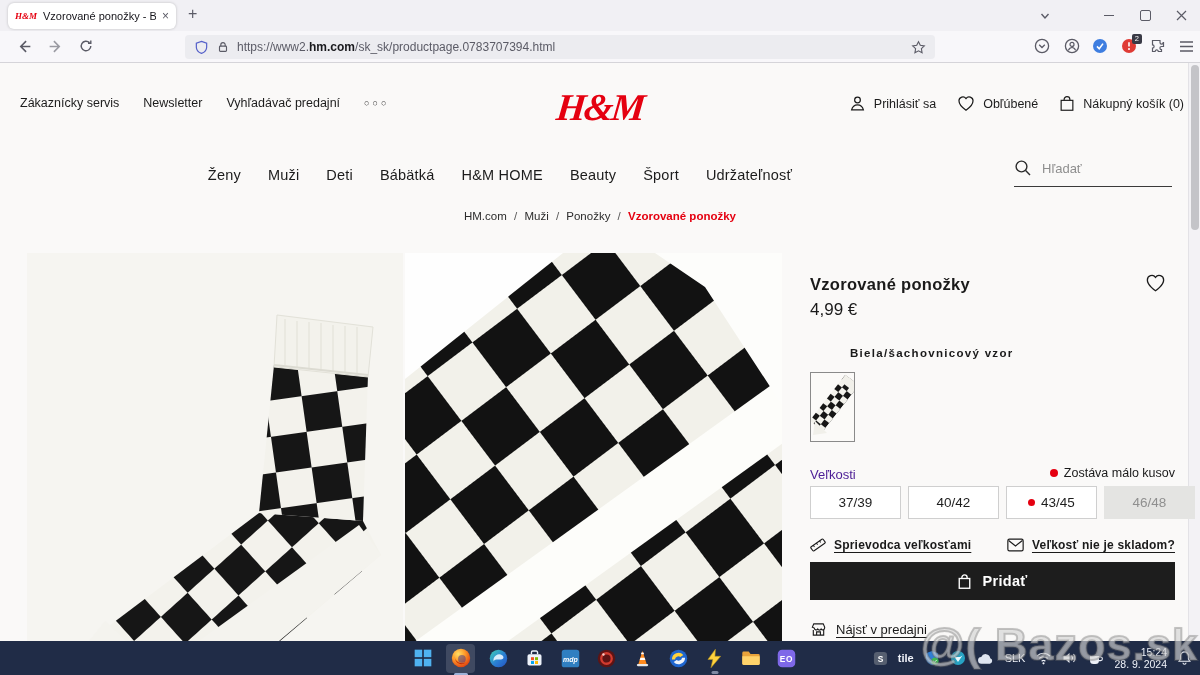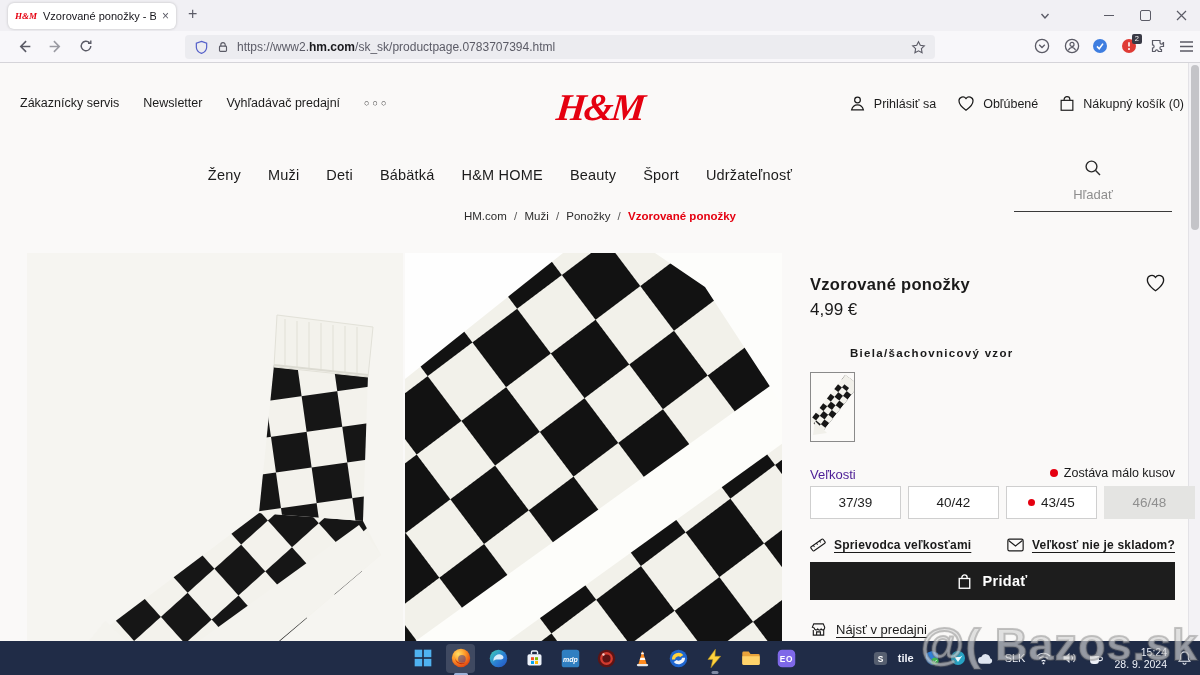--- a/index.html
+++ b/index.html
@@ -50,7 +50,7 @@
   .site-nav{position:absolute;left:0;width:1000px;top:104px;display:flex;justify-content:center;
     gap:27px;font-size:14.5px;color:#1c1c1c;letter-spacing:.2px;}
   .search{position:absolute;right:28px;top:96px;width:158px;border-bottom:1px solid #3a3a3a;
-    padding-bottom:9px;display:flex;align-items:center;gap:10px;flex-direction:column;}
+    padding-bottom:9px;display:flex;align-items:center;gap:10px;}
   .search-ph{font-size:13px;color:#8e8e8e;}
 
   .breadcrumb{position:absolute;left:0;right:0;top:147px;text-align:center;font-size:11.5px;color:#2c2c2c;}

